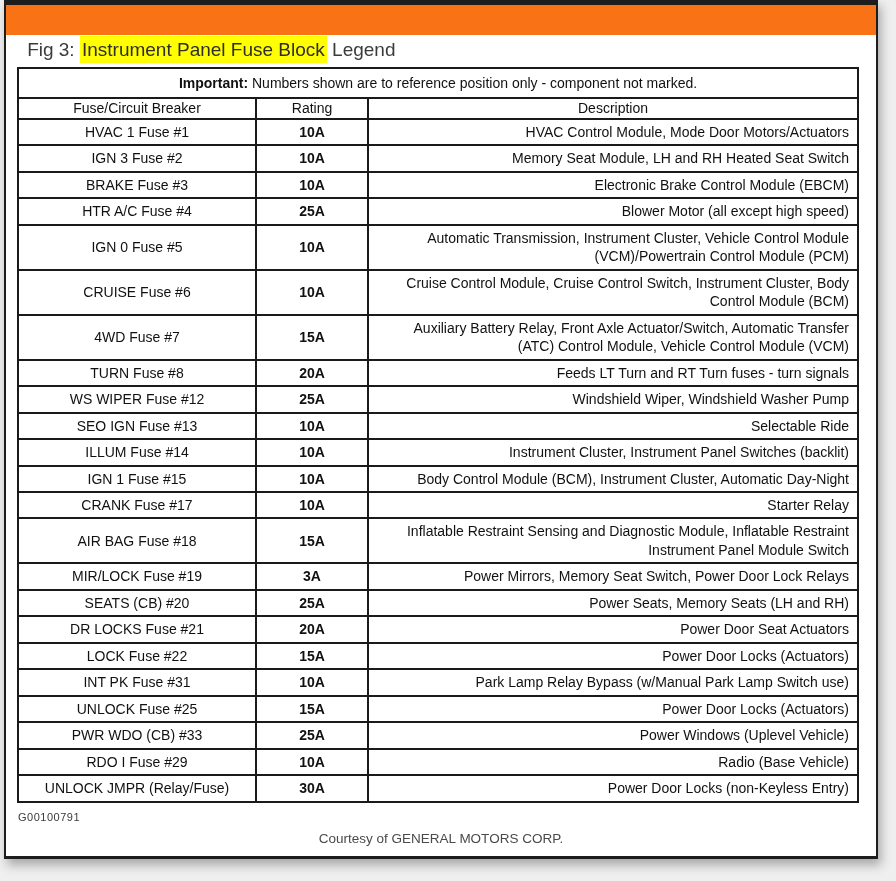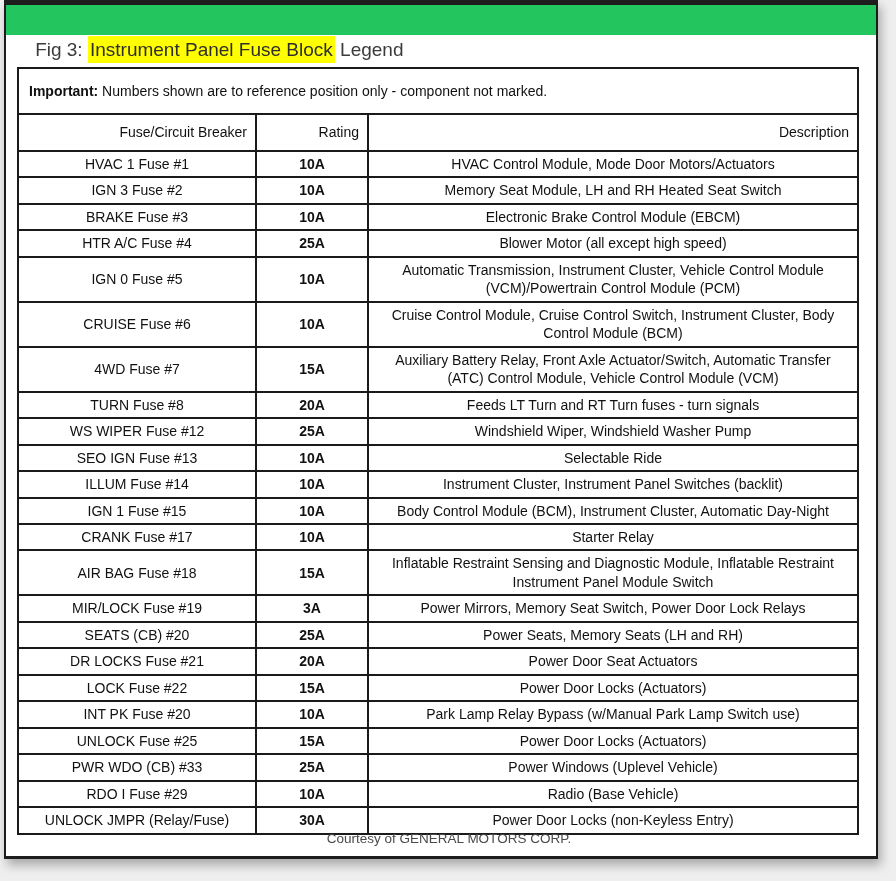--- a/index.html
+++ b/index.html
@@ -21,11 +21,10 @@
   }
   .titlebar {
     height: 30px;
-    background: #22c55e;
+    background: #f97316;
     color: #3b3b3b;
     font-size: 19px;
     line-height: 30px;
-    padding-left: 8px;
     white-space: pre;
   }
   .titlebar mark {

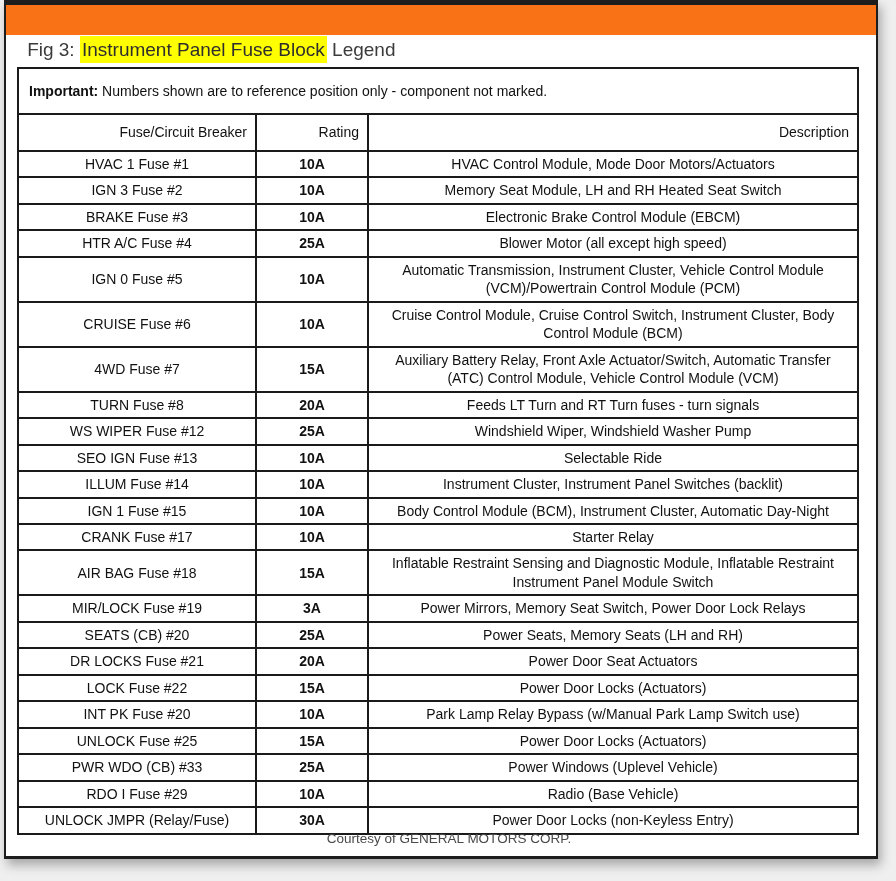--- a/index.html
+++ b/index.html
@@ -47,8 +47,8 @@
     overflow: hidden;
   }
   tr.important-row td {
-    text-align: left;
-    padding: 13px 10px;
+    text-align: center;
+    padding: 5px 10px;
   }
   tr.header-row th {
     font-weight: normal;

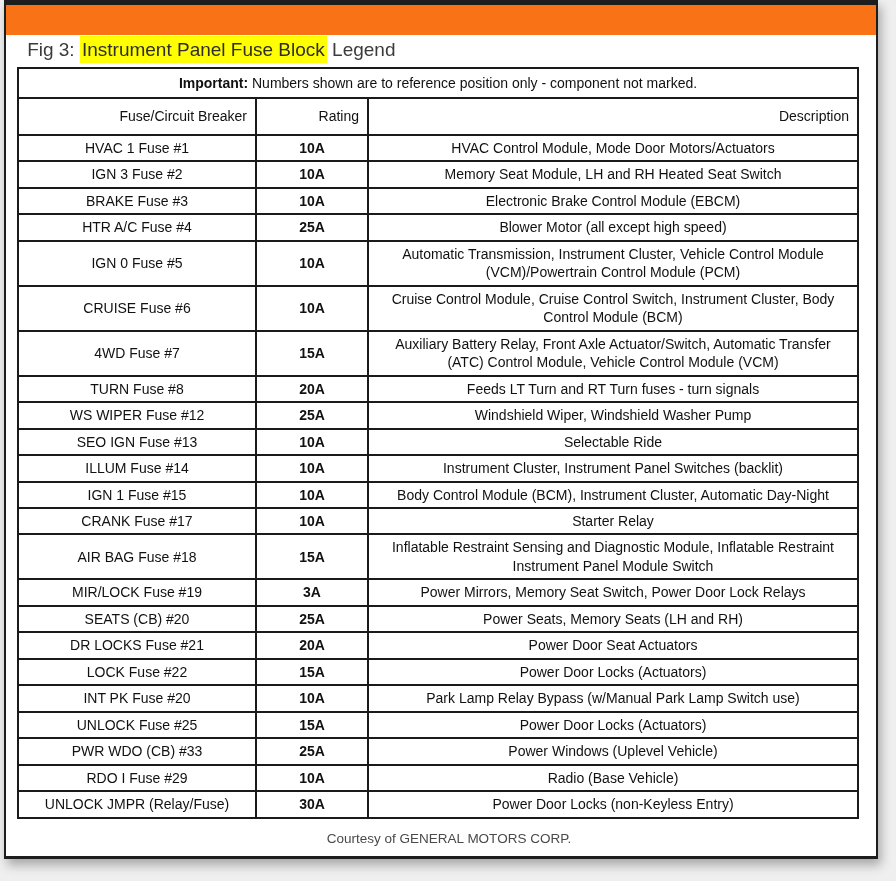--- a/index.html
+++ b/index.html
@@ -52,8 +52,8 @@
   }
   tr.header-row th {
     font-weight: normal;
-    text-align: right;
-    padding: 8px 8px;
+    text-align: center;
+    padding: 0 8px;
   }
   td.c-fuse   { text-align: center; border-radius: 9px; }
   td.c-rating { text-align: center; font-weight: bold; }

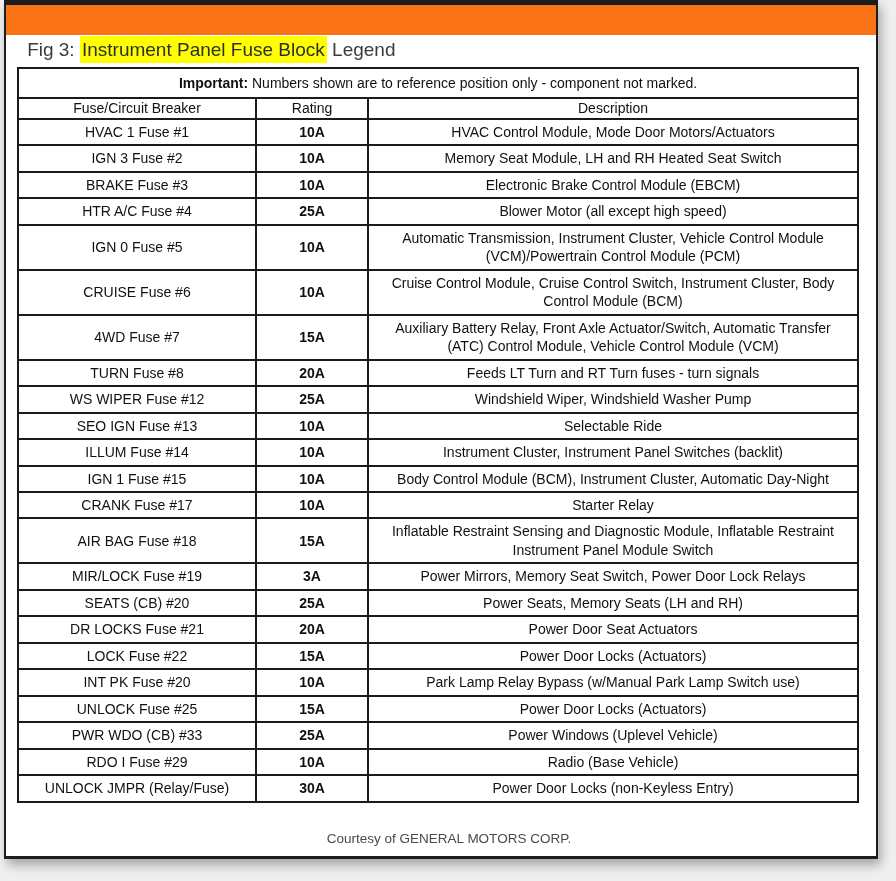--- a/index.html
+++ b/index.html
@@ -57,7 +57,7 @@
   }
   td.c-fuse   { text-align: center; border-radius: 9px; }
   td.c-rating { text-align: center; font-weight: bold; }
-  td.c-desc   { text-align: center; }
+  td.c-desc   { text-align: right; }
   .col-fuse   { width: 238px; }
   .col-rating { width: 112px; }
   .col-desc   { width: 490px; }

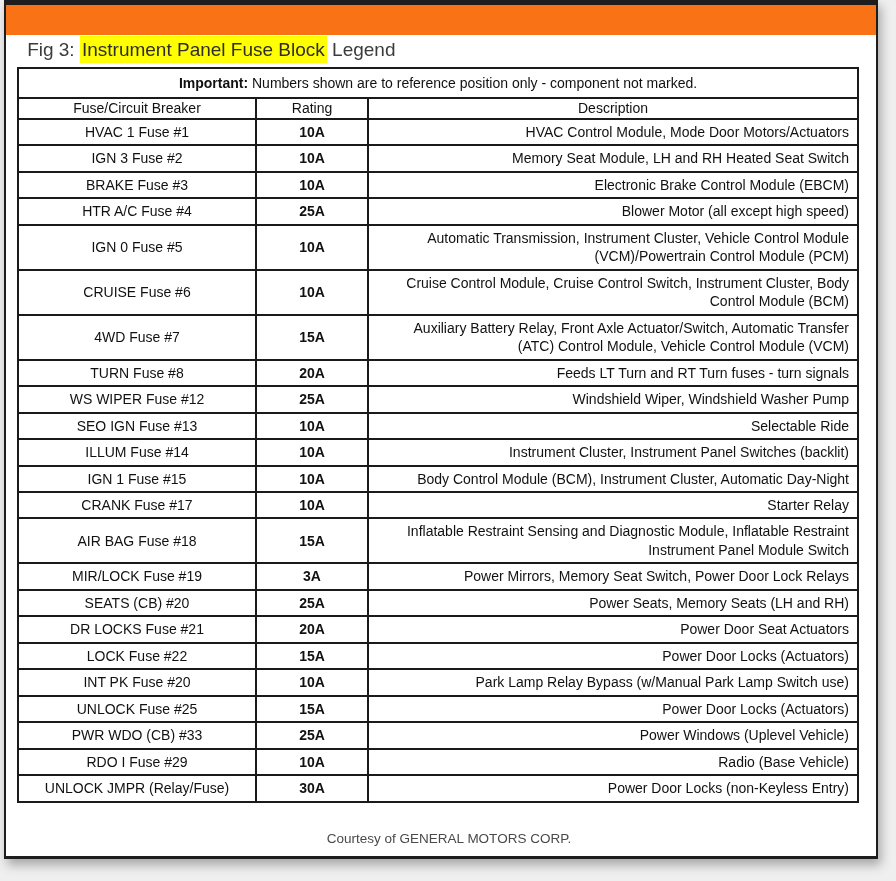--- a/index.html
+++ b/index.html
@@ -211,7 +211,7 @@
   </tr>
 
   <tr class="fuse-row">
-    <td class="c-fuse">INT PK Fuse #20</td>
+    <td class="c-fuse">INT PK Fuse #31</td>
     <td class="c-rating">10A</td>
     <td class="c-desc">Park Lamp Relay Bypass (w/Manual Park Lamp Switch use)</td>
   </tr>

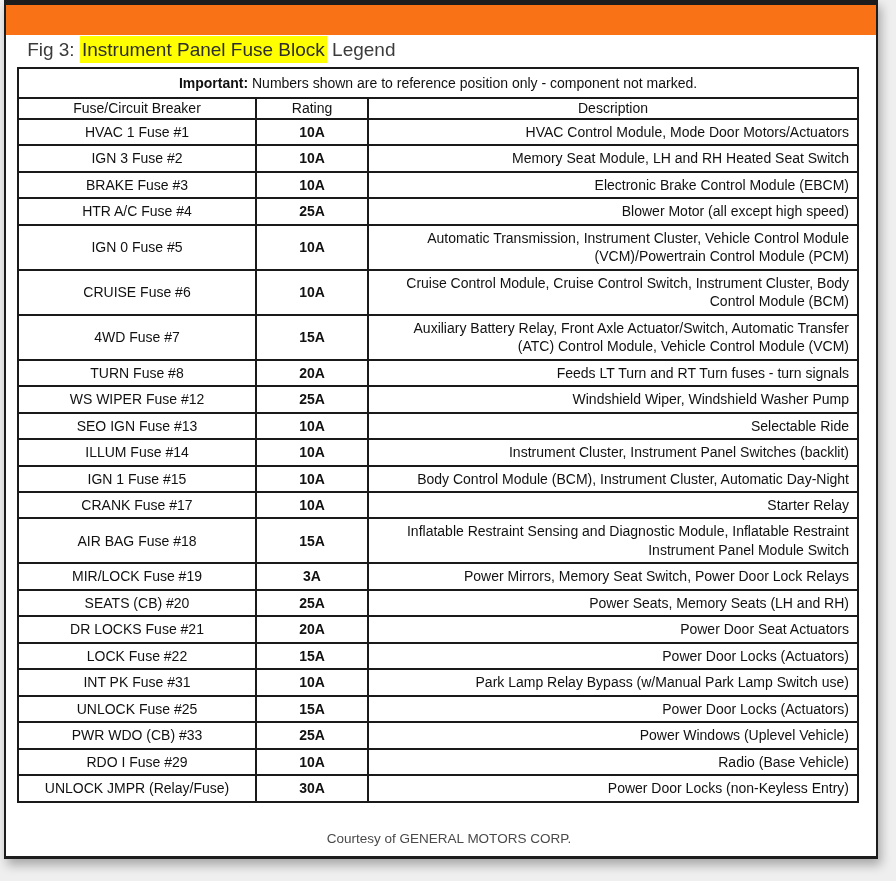--- a/index.html
+++ b/index.html
@@ -242,6 +242,7 @@
 </tbody>
   </table>
 
+  <div class="figure-code">G00100791</div>
 
   <div class="courtesy">Courtesy of GENERAL MOTORS CORP.</div>
 

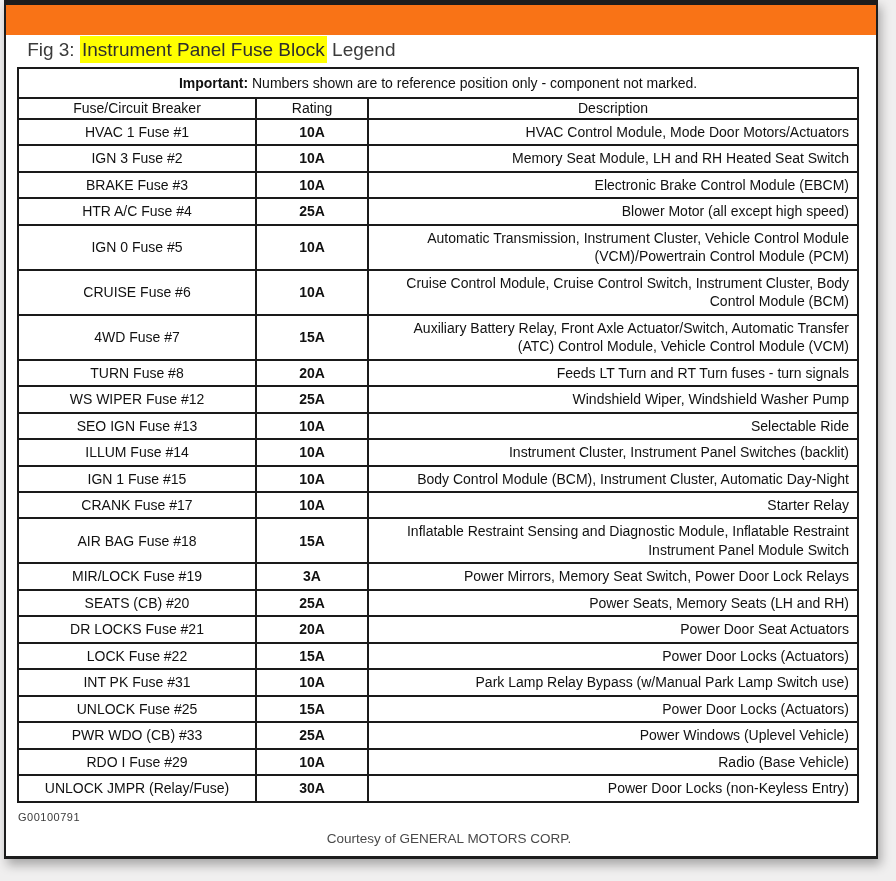--- a/index.html
+++ b/index.html
@@ -69,7 +69,7 @@
   }
   .courtesy {
     position: absolute;
-    left: 8px; bottom: 10px;
+    left: 0; bottom: 10px;
     width: 100%;
     text-align: center;
     font-size: 13.5px;

